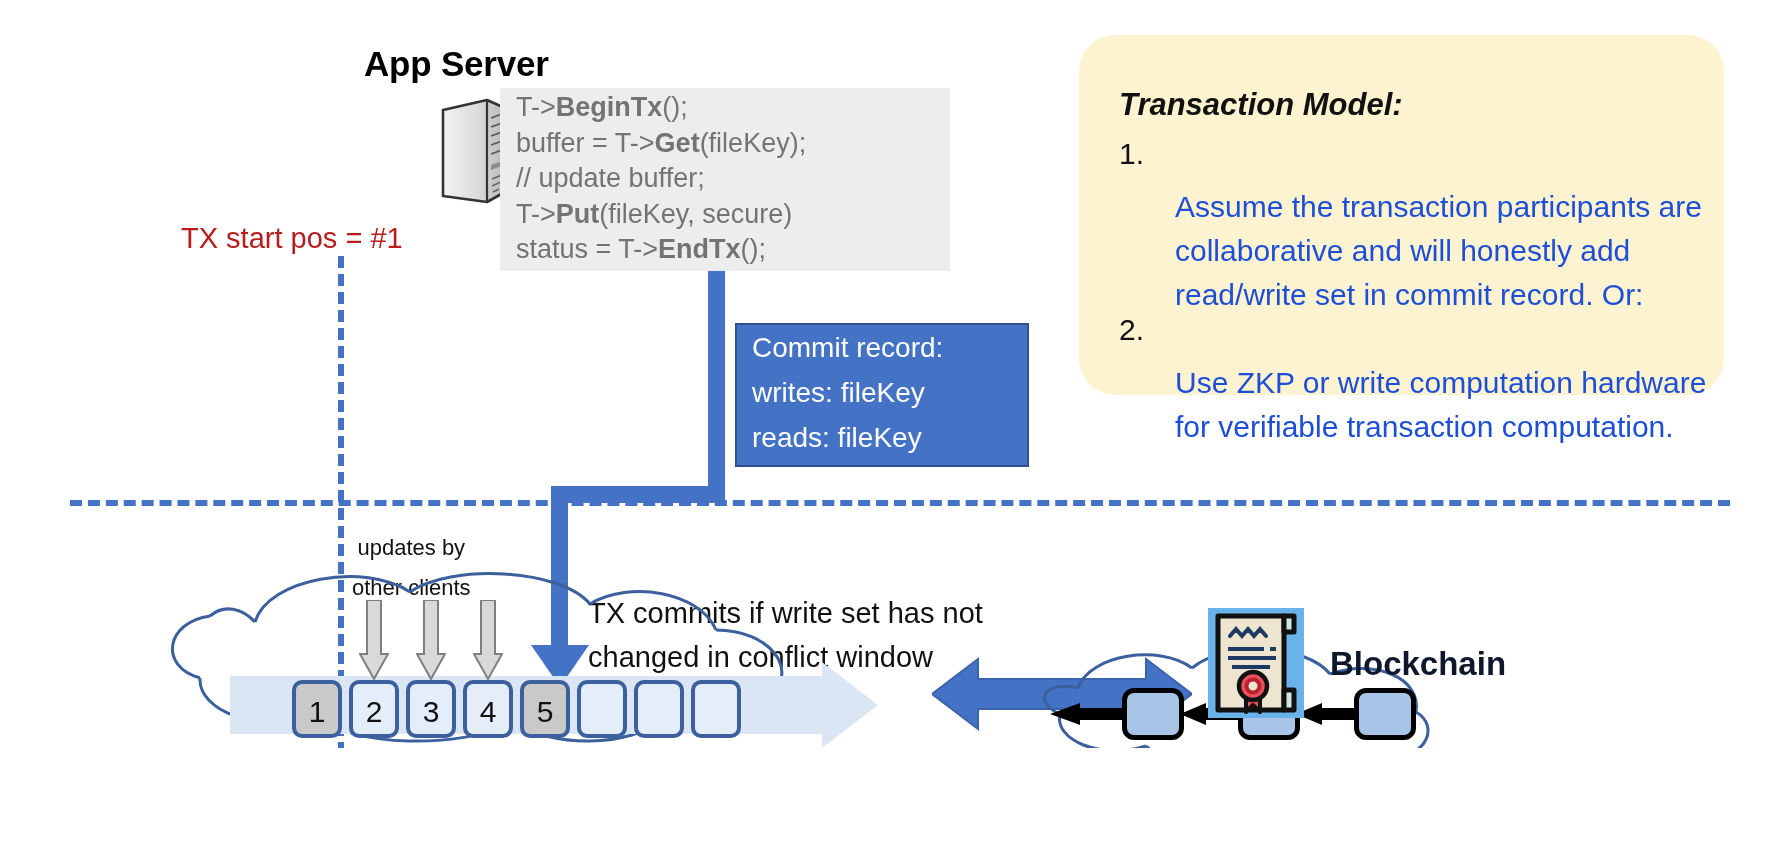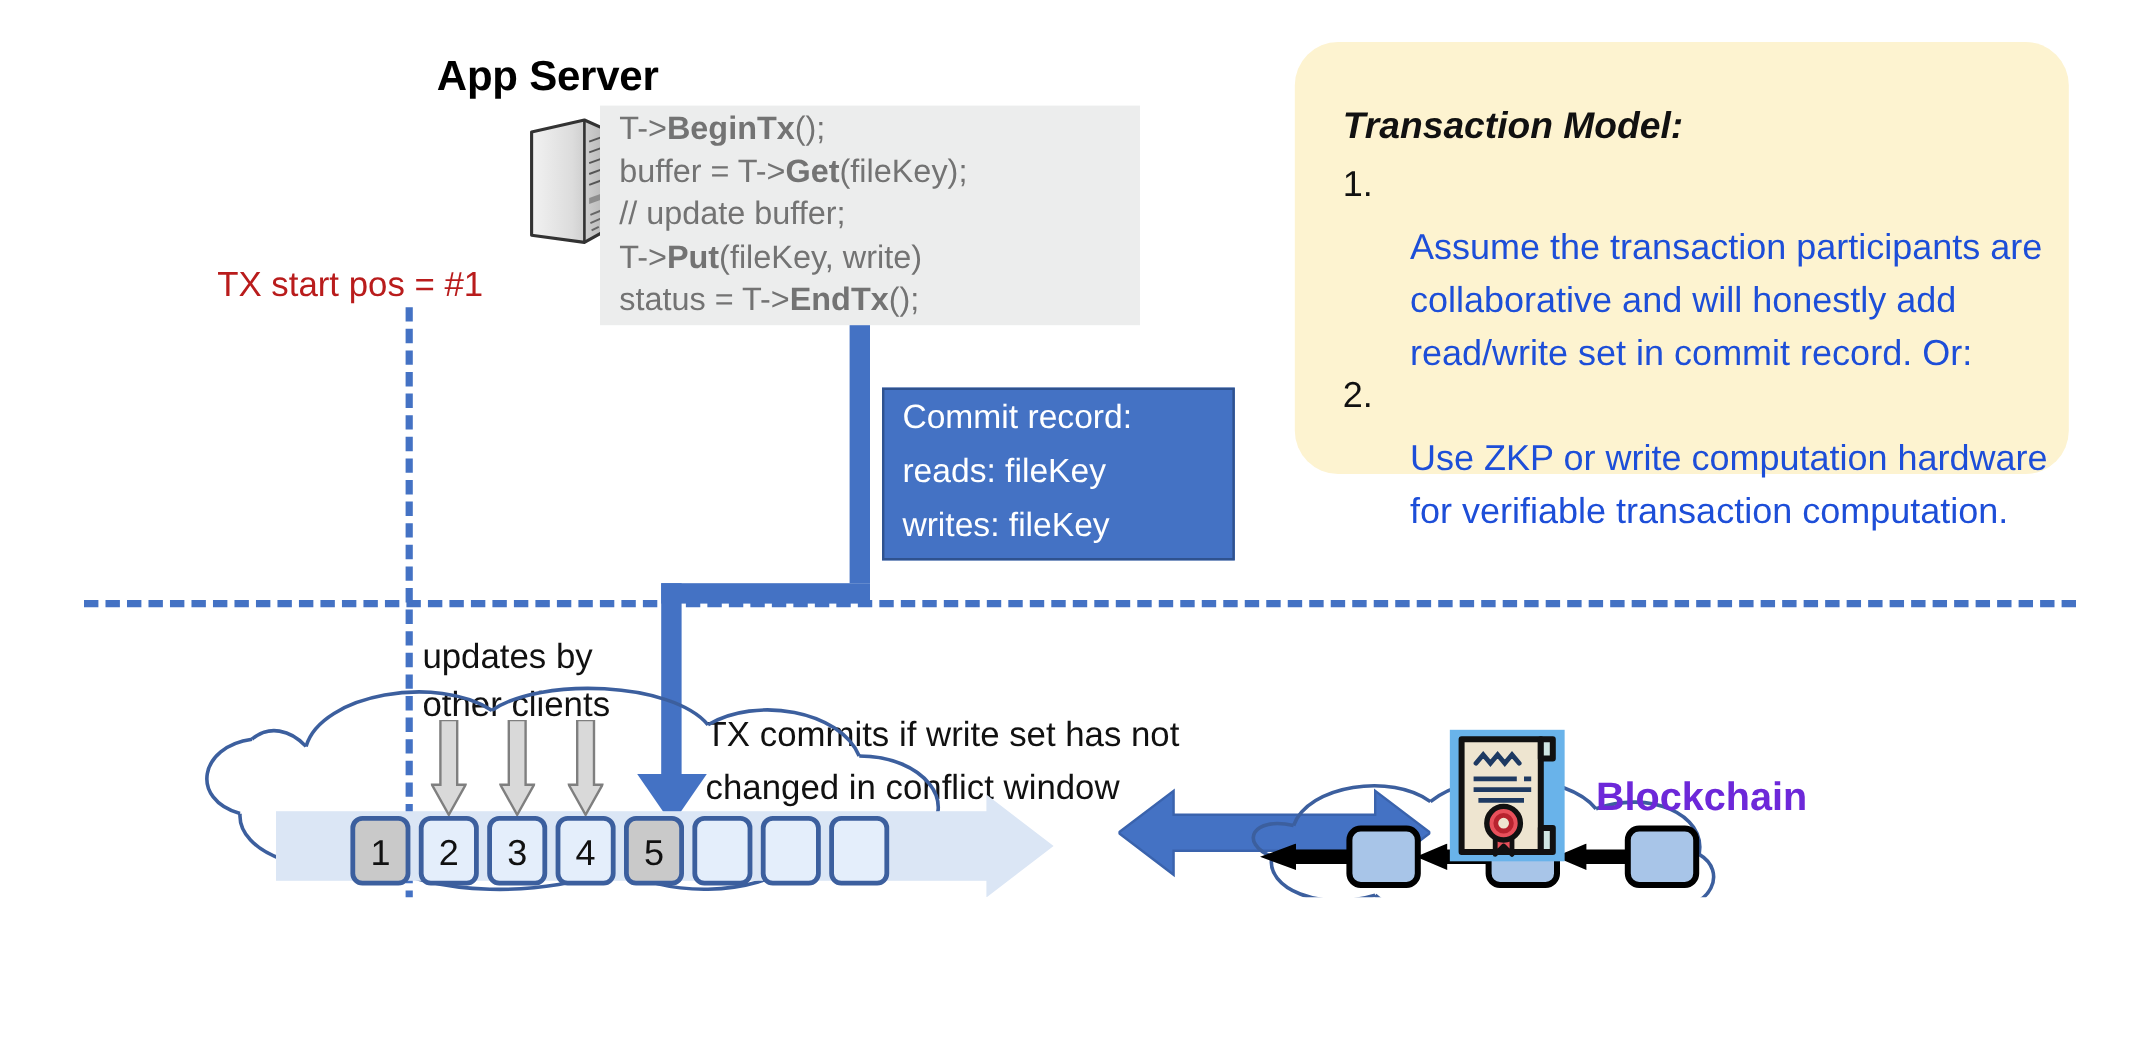--- a/index.html
+++ b/index.html
@@ -250,7 +250,7 @@
     <div class="ln"><span>T-&gt;</span><b>BeginTx</b><span>();</span></div>
     <div class="ln"><span>buffer = T-&gt;</span><b>Get</b><span>(fileKey);</span></div>
     <div class="ln"><span>// update buffer;</span><b></b><span></span></div>
-    <div class="ln"><span>T-&gt;</span><b>Put</b><span>(fileKey, write)</span></div>
+    <div class="ln"><span>T-&gt;</span><b>Put</b><span>(fileKey, secure)</span></div>
     <div class="ln"><span>status = T-&gt;</span><b>EndTx</b><span>();</span></div>
   </div>
 

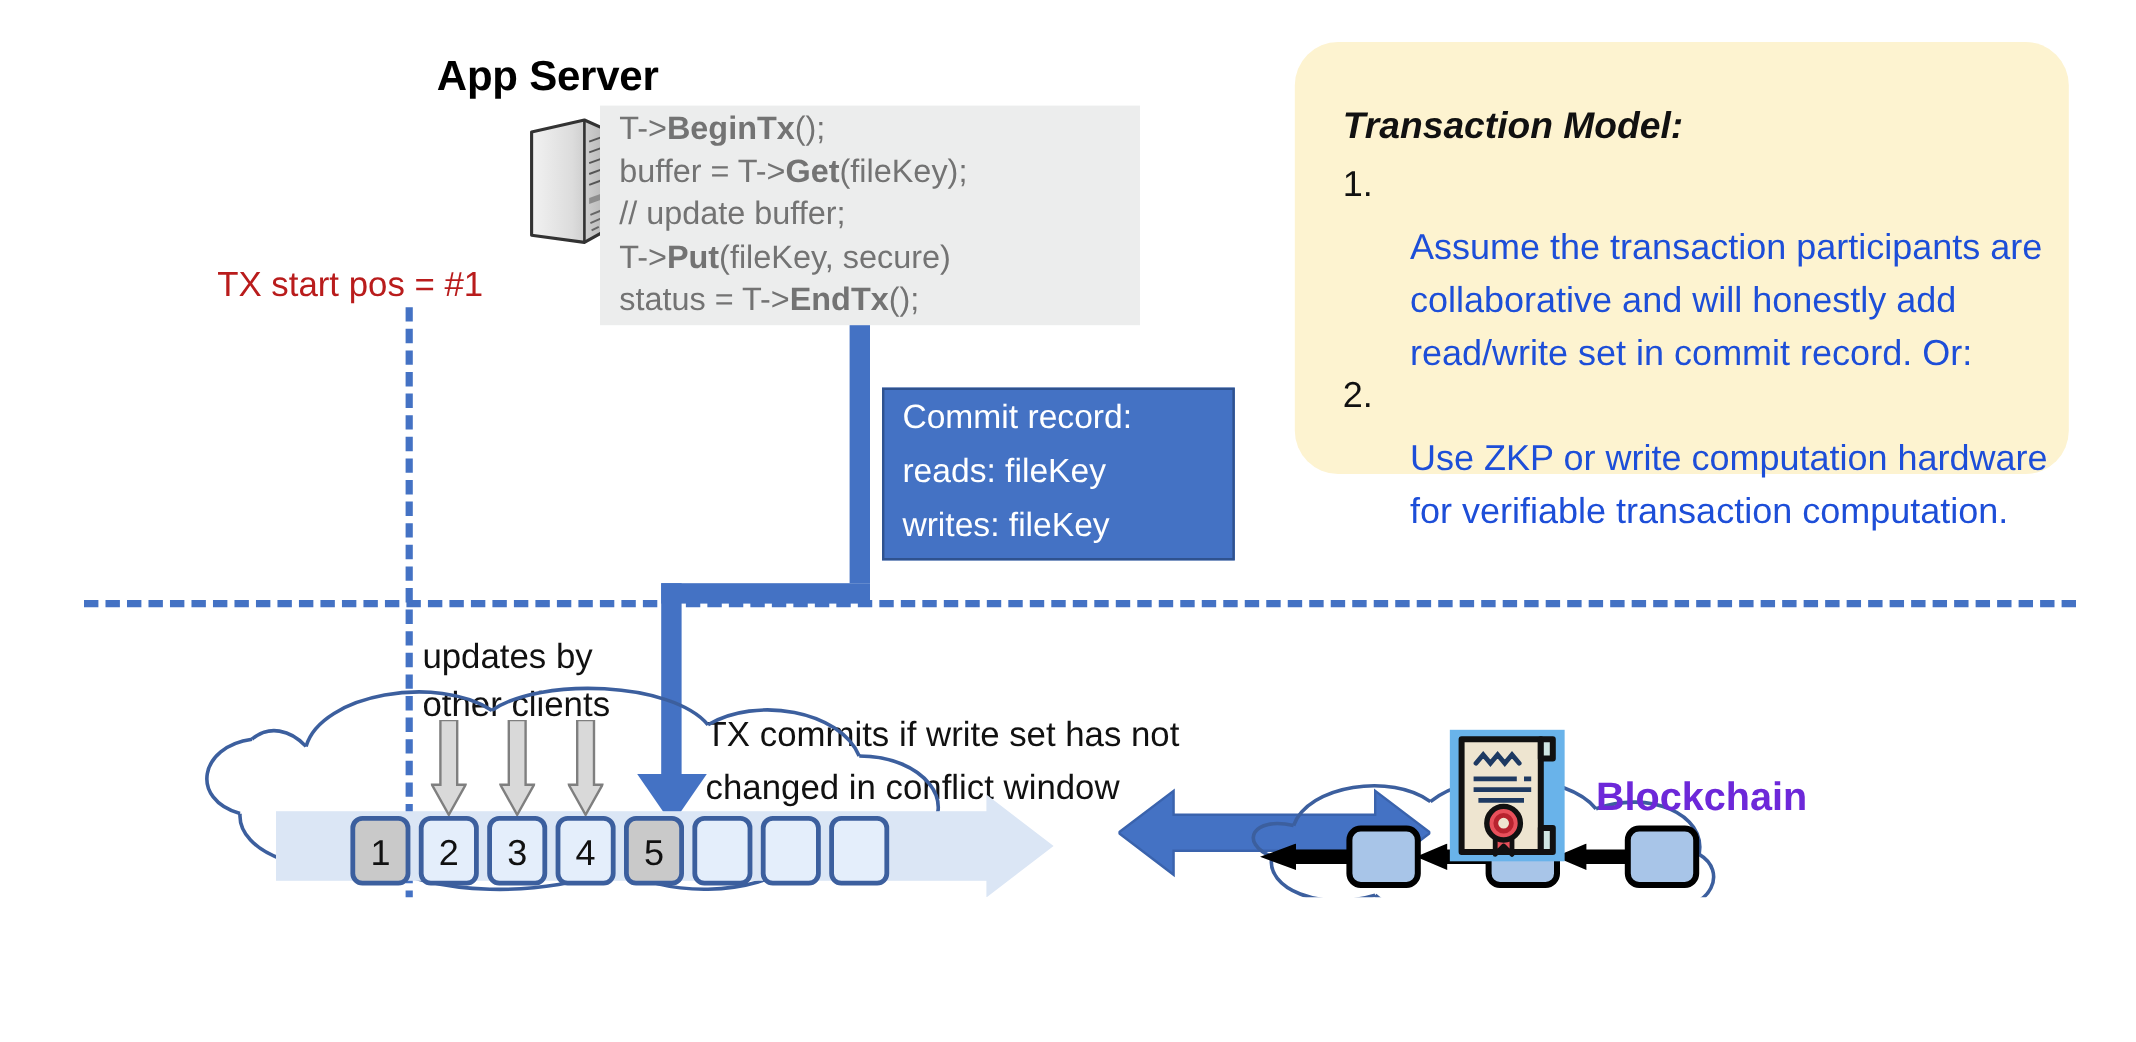--- a/index.html
+++ b/index.html
@@ -267,8 +267,8 @@
   <div class="abs" id="commit-record-box"></div>
   <div class="abs" id="commit-record-text">
     <div>Commit record:</div>
+    <div>writes: fileKey</div>
     <div>reads: fileKey</div>
-    <div>writes: fileKey</div>
   </div>
 
   <div class="abs" id="txmodel-box"></div>

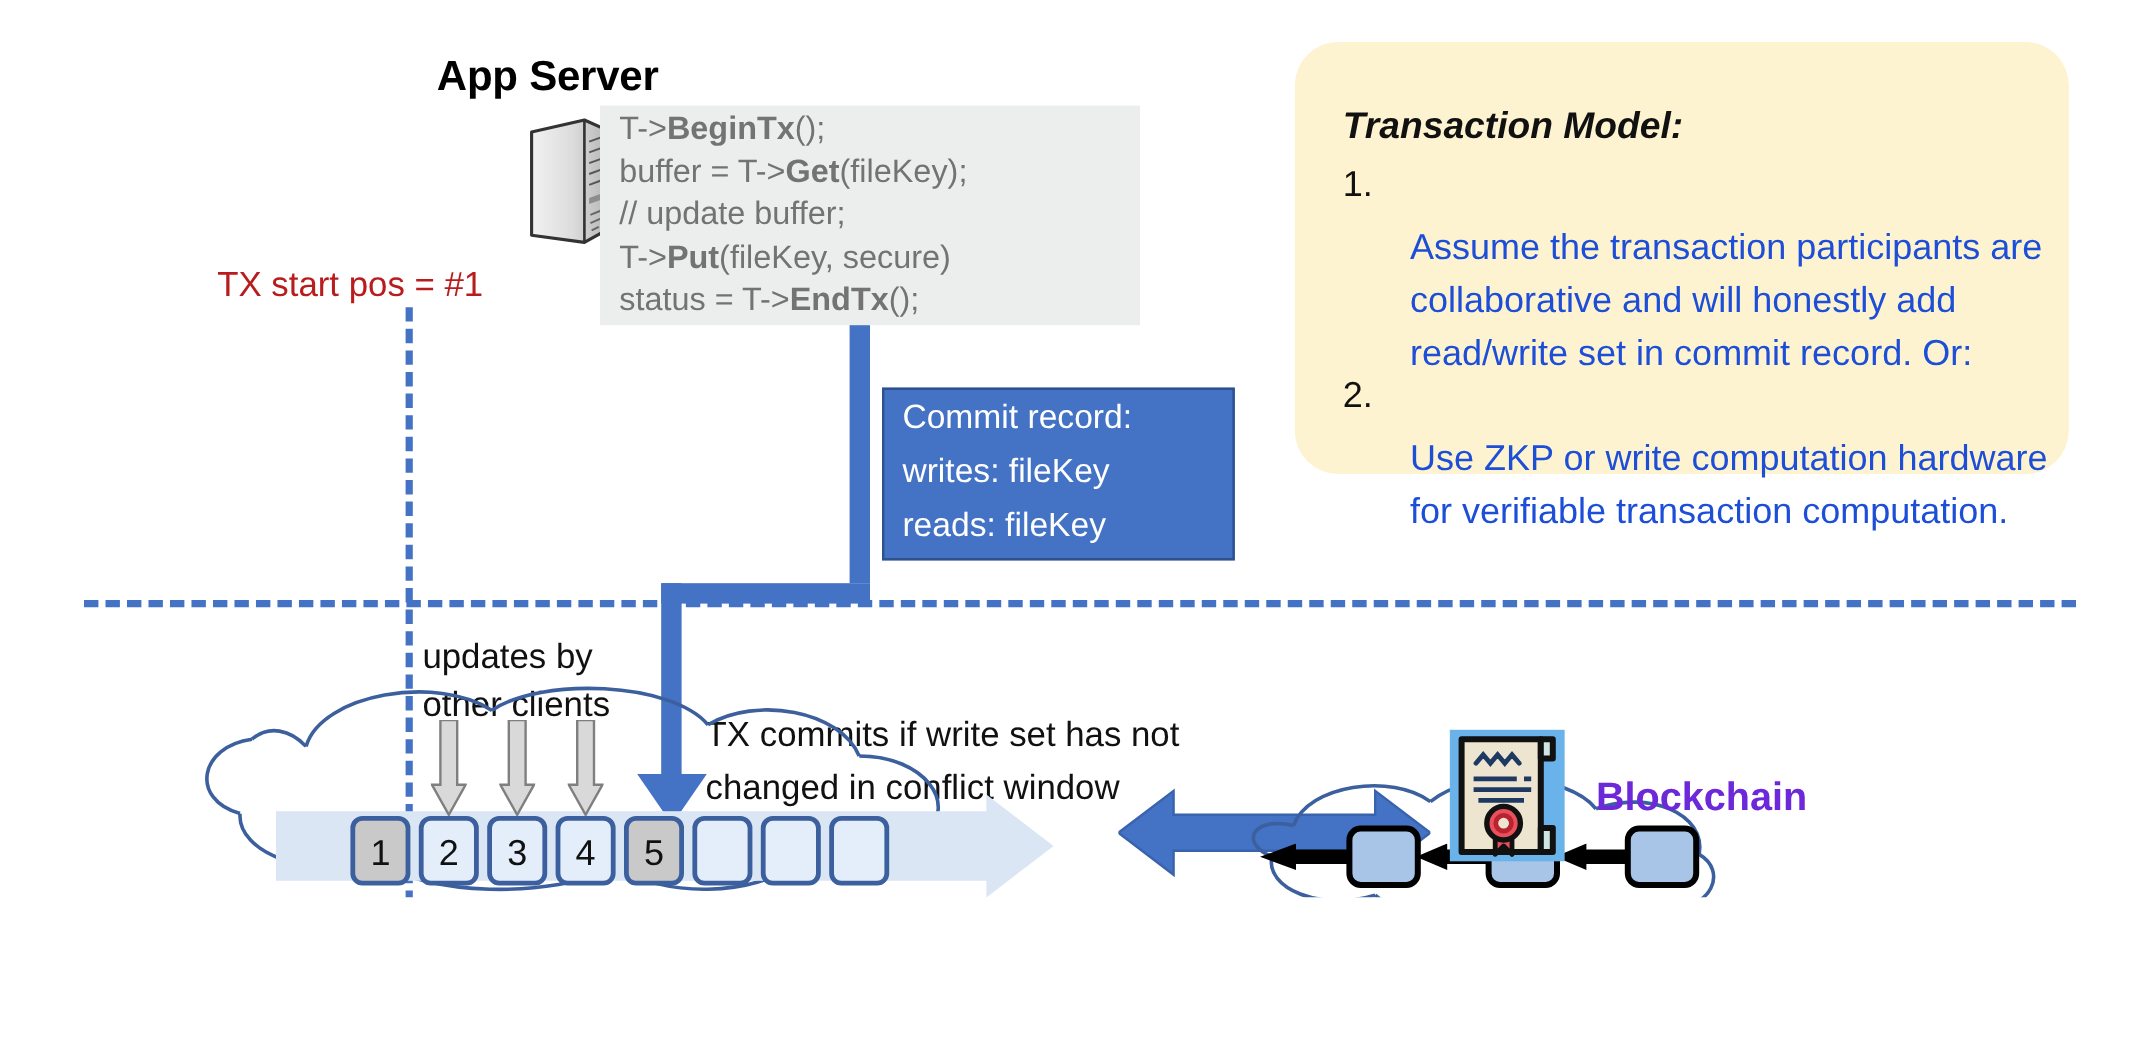--- a/index.html
+++ b/index.html
@@ -138,10 +138,11 @@
   
   #updates-label {
     left: 352px; top: 528px;
-    font-size: 29px;
+    font-size: 22px;
     line-height: 40px;
     color: #111111;
     white-space: nowrap;
+    text-align: center;
   }
   #tx-commits-label {
     left: 588px; top: 591px;

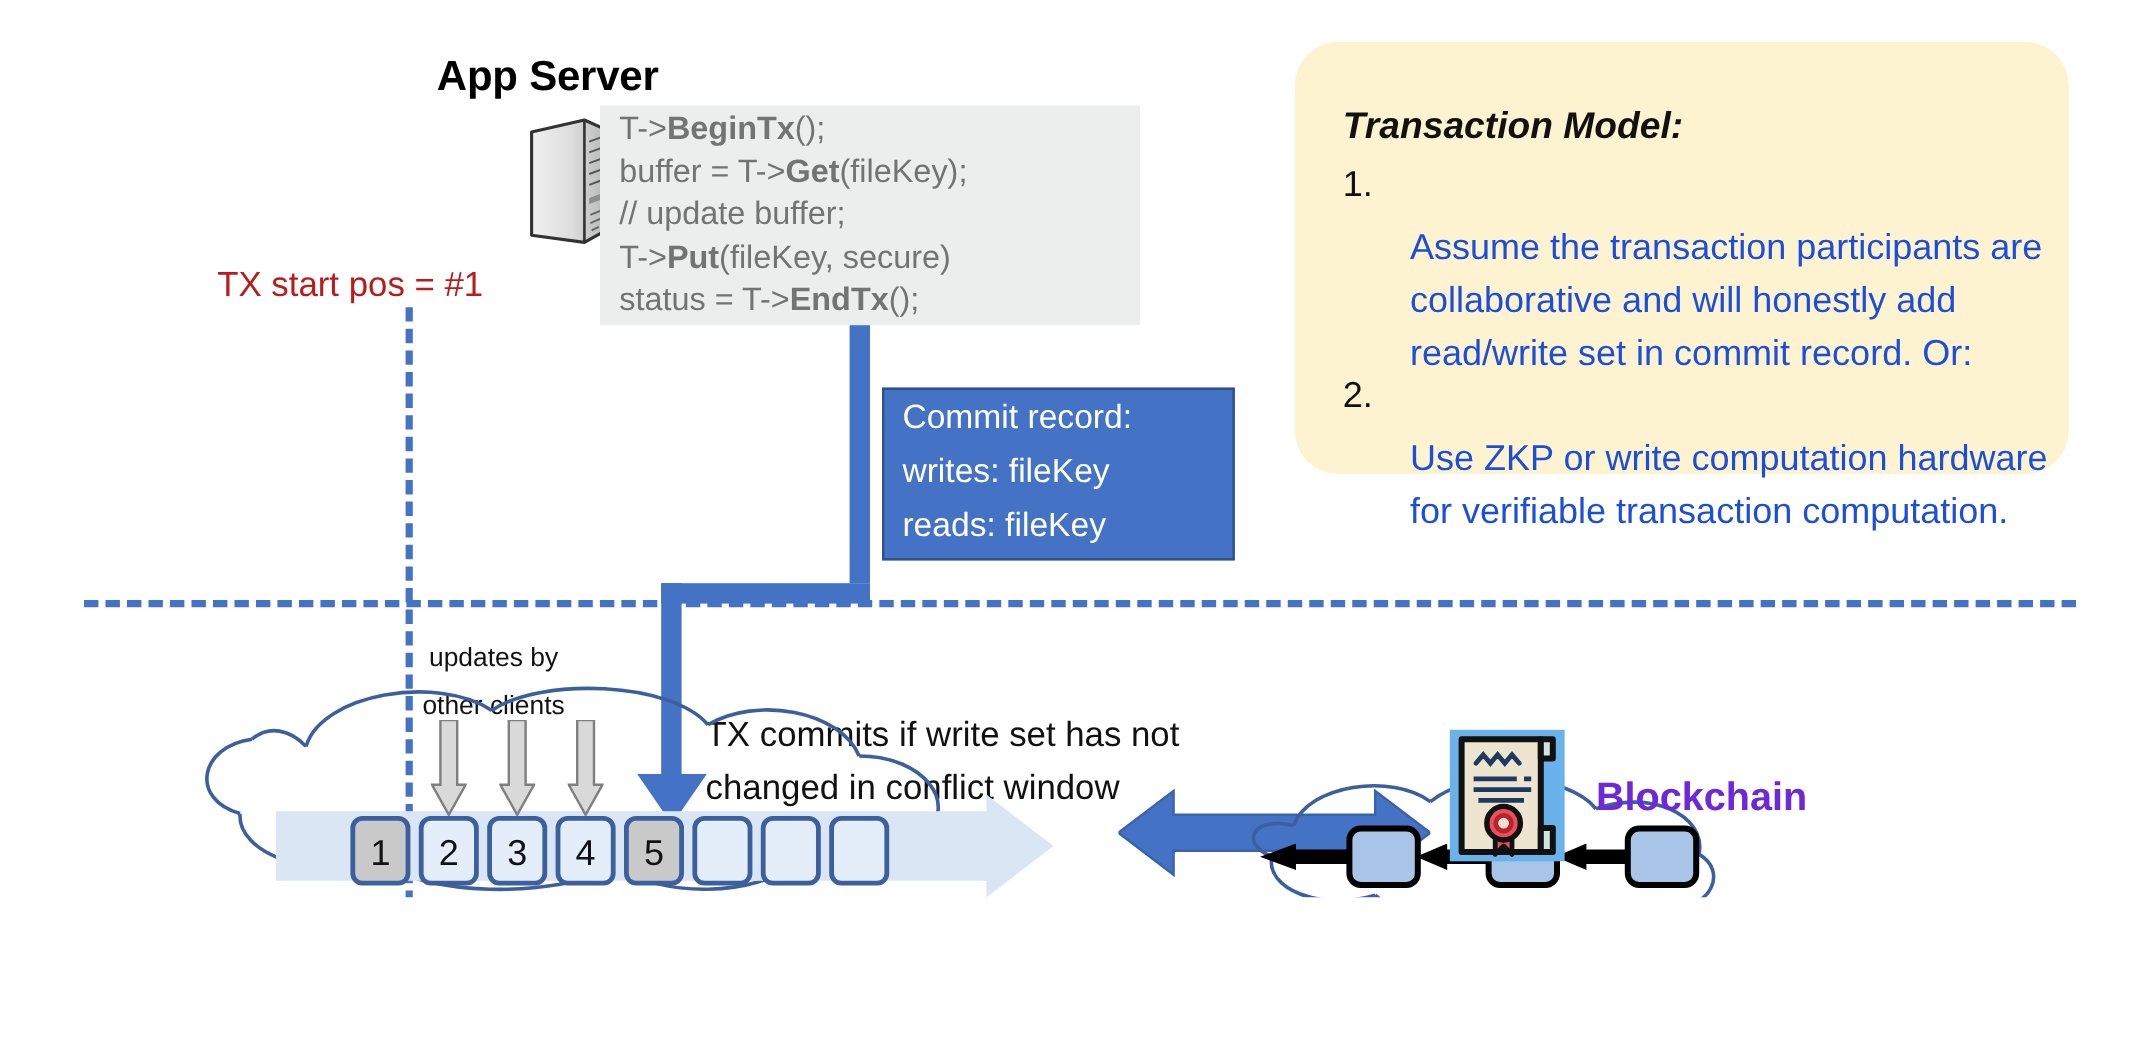--- a/index.html
+++ b/index.html
@@ -209,7 +209,7 @@
     left: 1330px; top: 645px;
     font-size: 33px;
     font-weight: bold;
-    color: #6d28d9;
+    color: #0f172a;
   }
 </style>
 </head>

